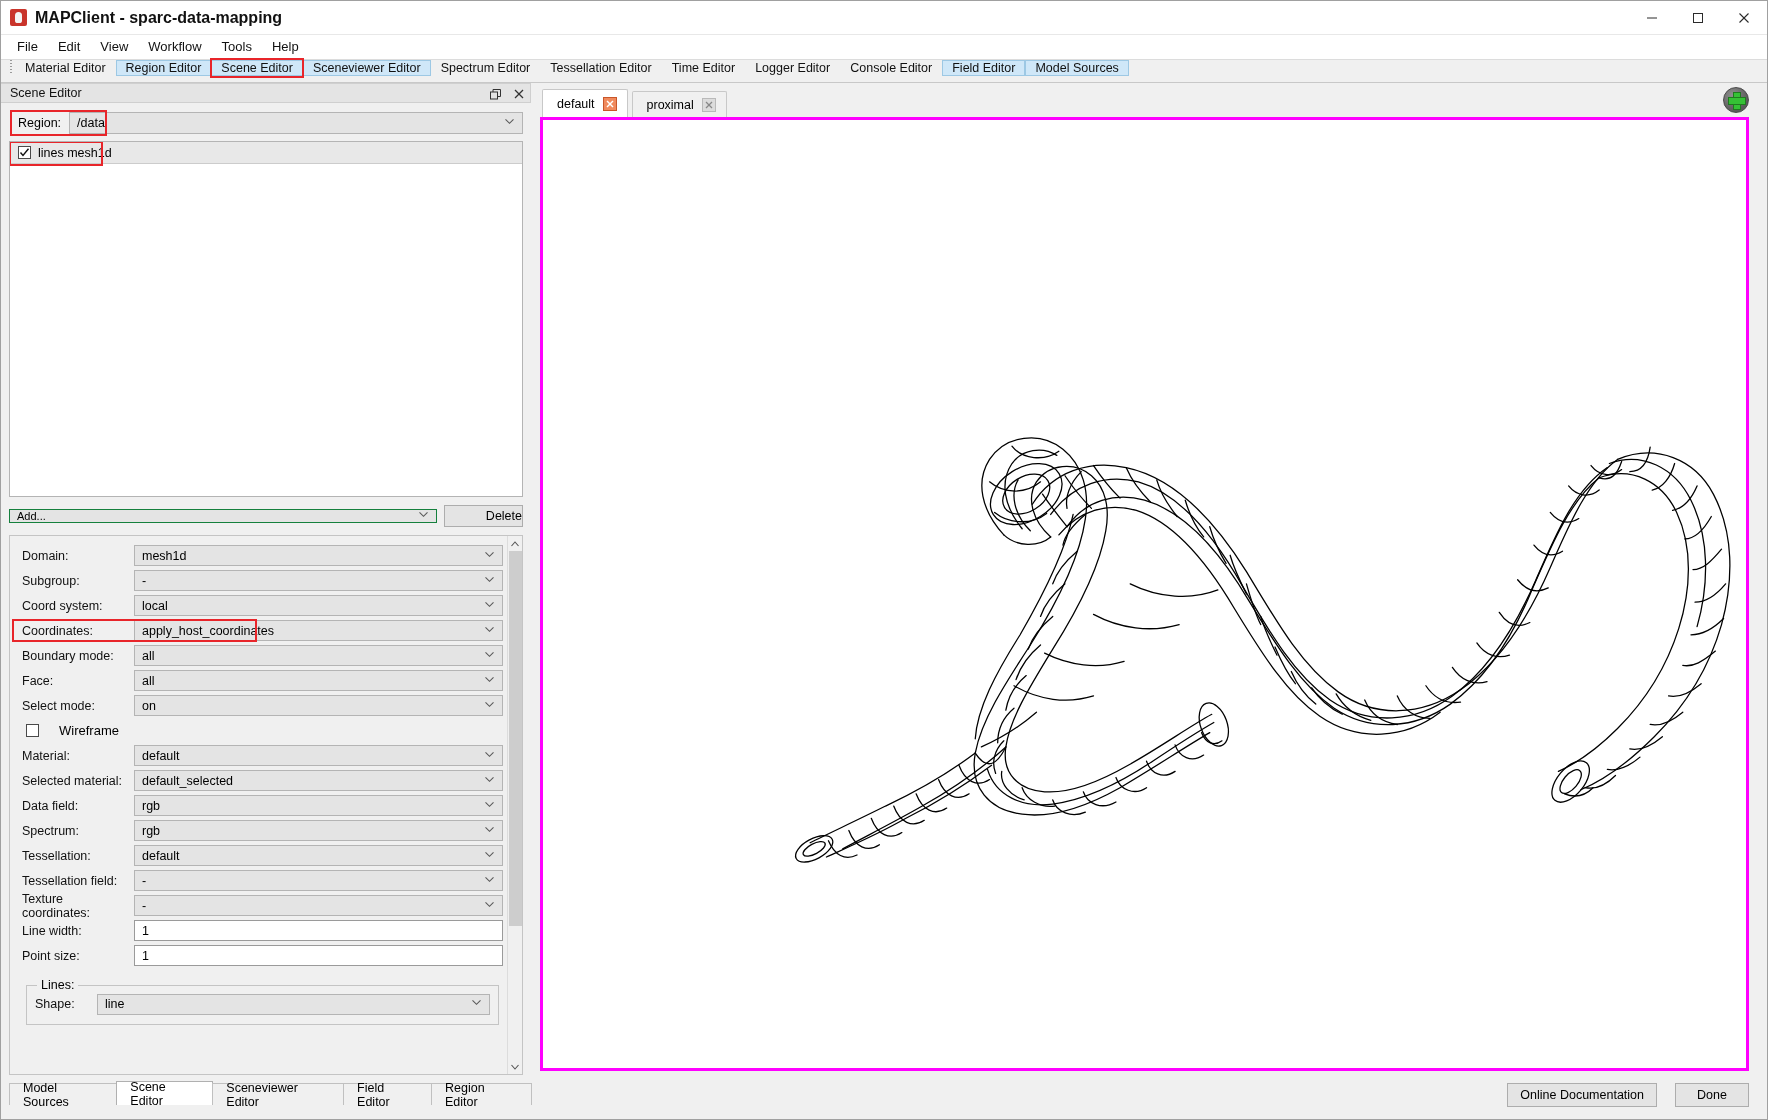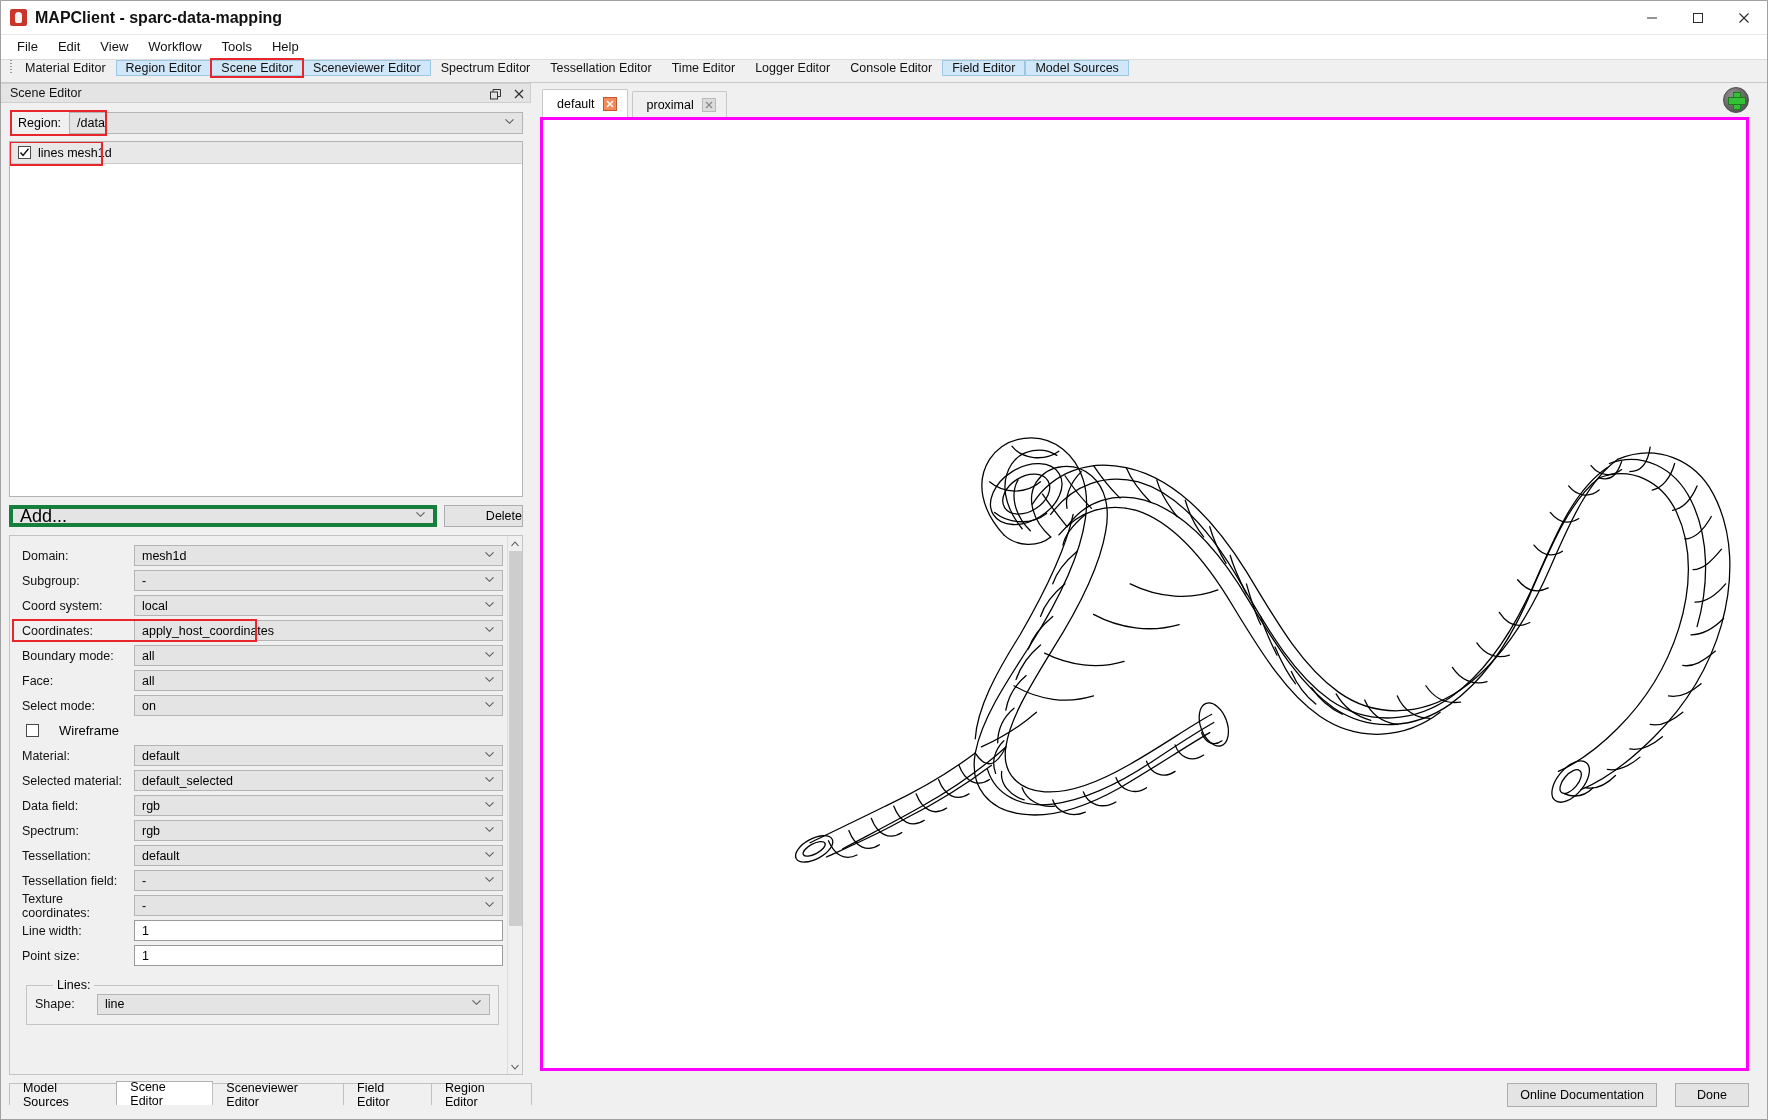--- a/index.html
+++ b/index.html
@@ -183,10 +183,10 @@
     margin: 8px 8px 0 8px; height: 22px;
   }
   .add-combo {
-    flex: 1; height: 22px;
-    background: #e4e4e4; border: 4px solid #15803d;
+    flex: 1; height: 14px;
+    background: #e4e4e4; border: 1px solid #15803d;
     display:flex; align-items:center; padding-left:7px;
-    font-size:18px; position:relative;
+    font-size:11px; position:relative;
   }
   .btn {
     height: 22px; min-width: 70px;

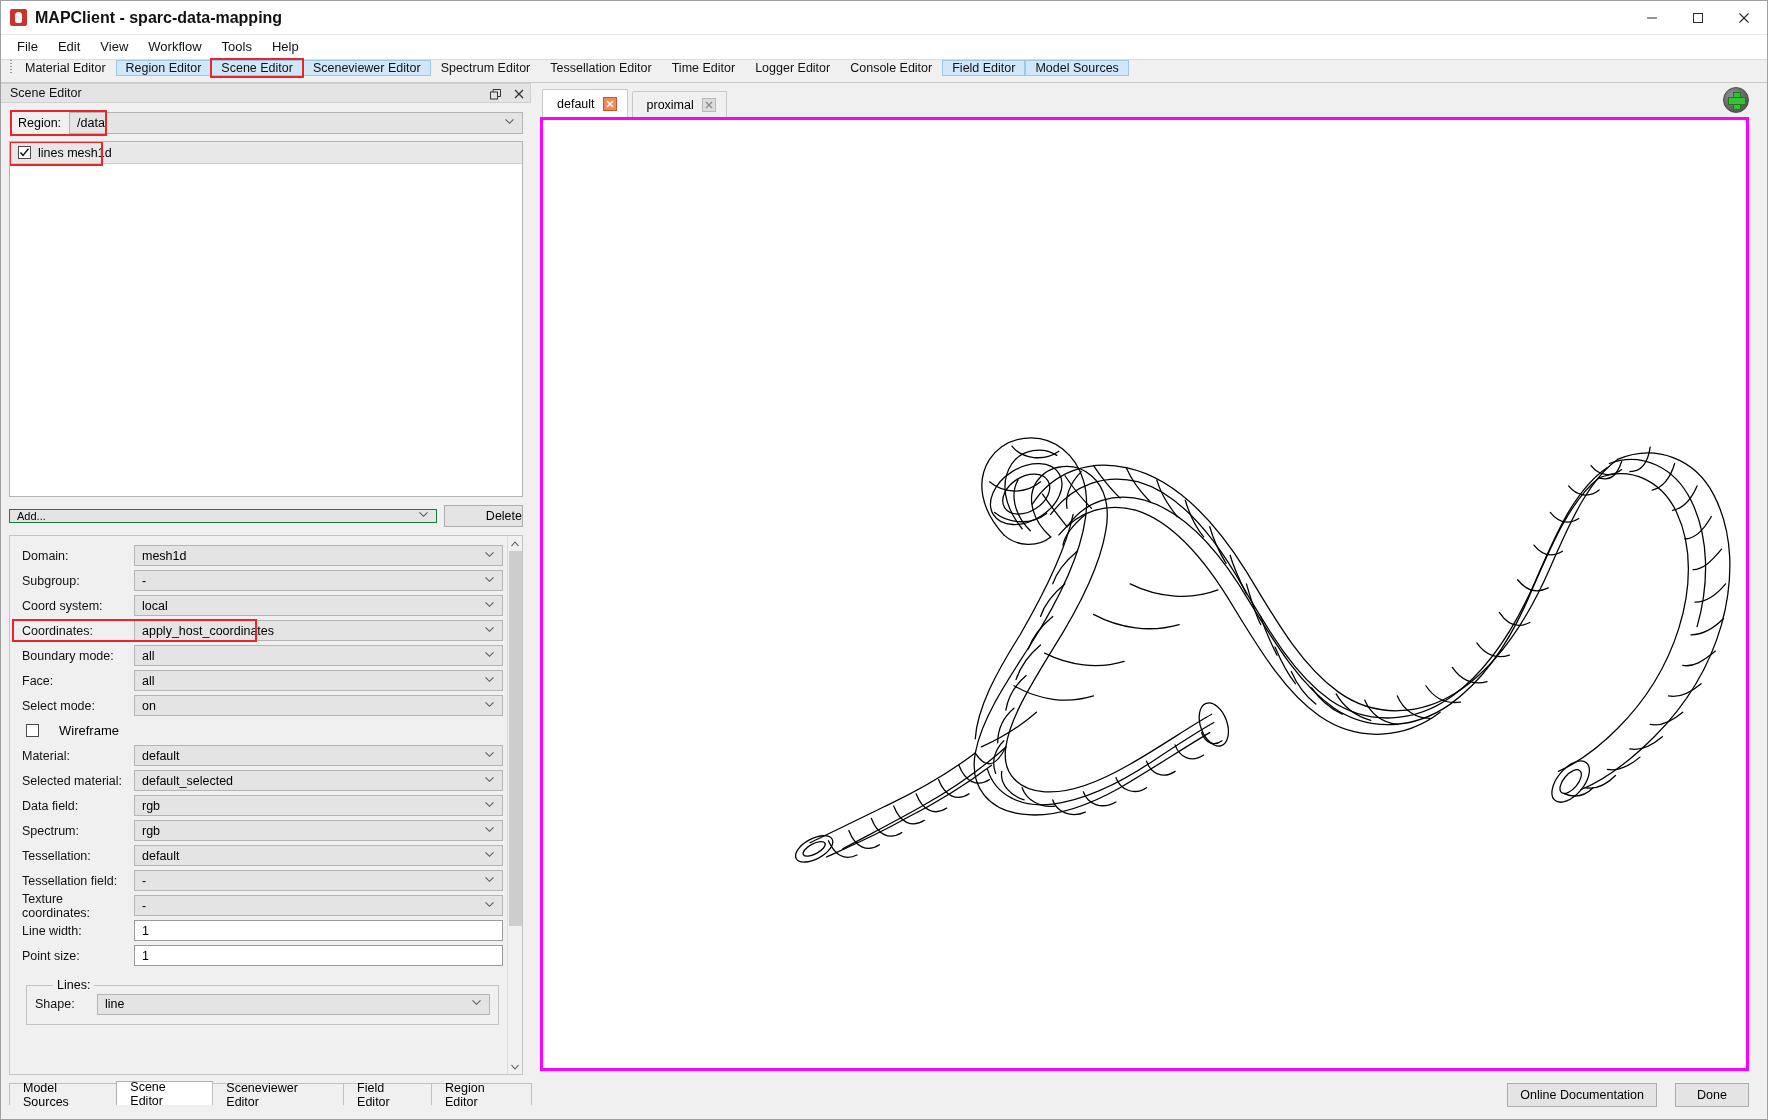--- a/index.html
+++ b/index.html
@@ -235,7 +235,7 @@
     position: relative;
   }
   .fieldset > legend {
-    font-size: 12.5px; padding: 0 4px; margin-left: 18px;
+    font-size: 12.5px; padding: 0 4px; margin-left: 2px;
   }
 
   .vscroll {

